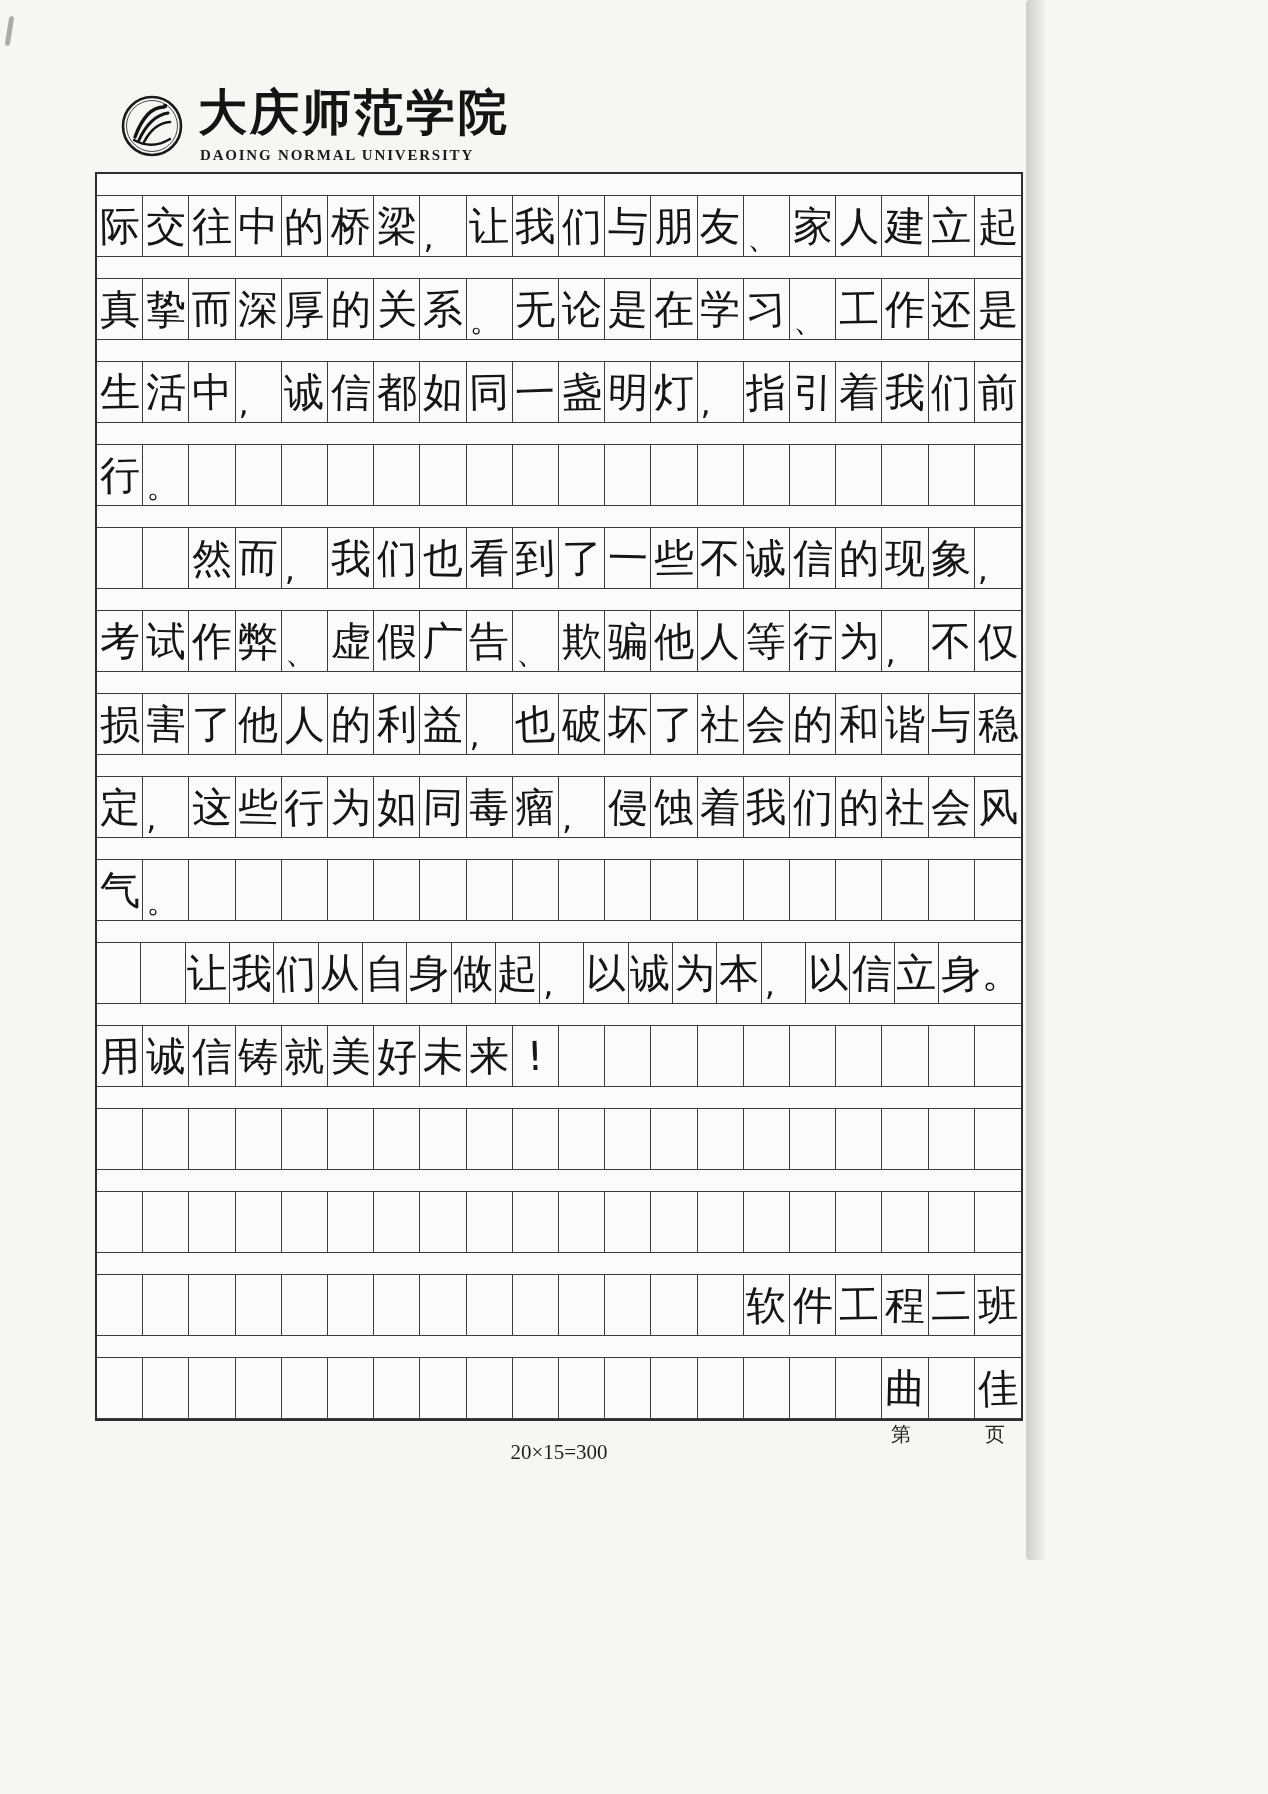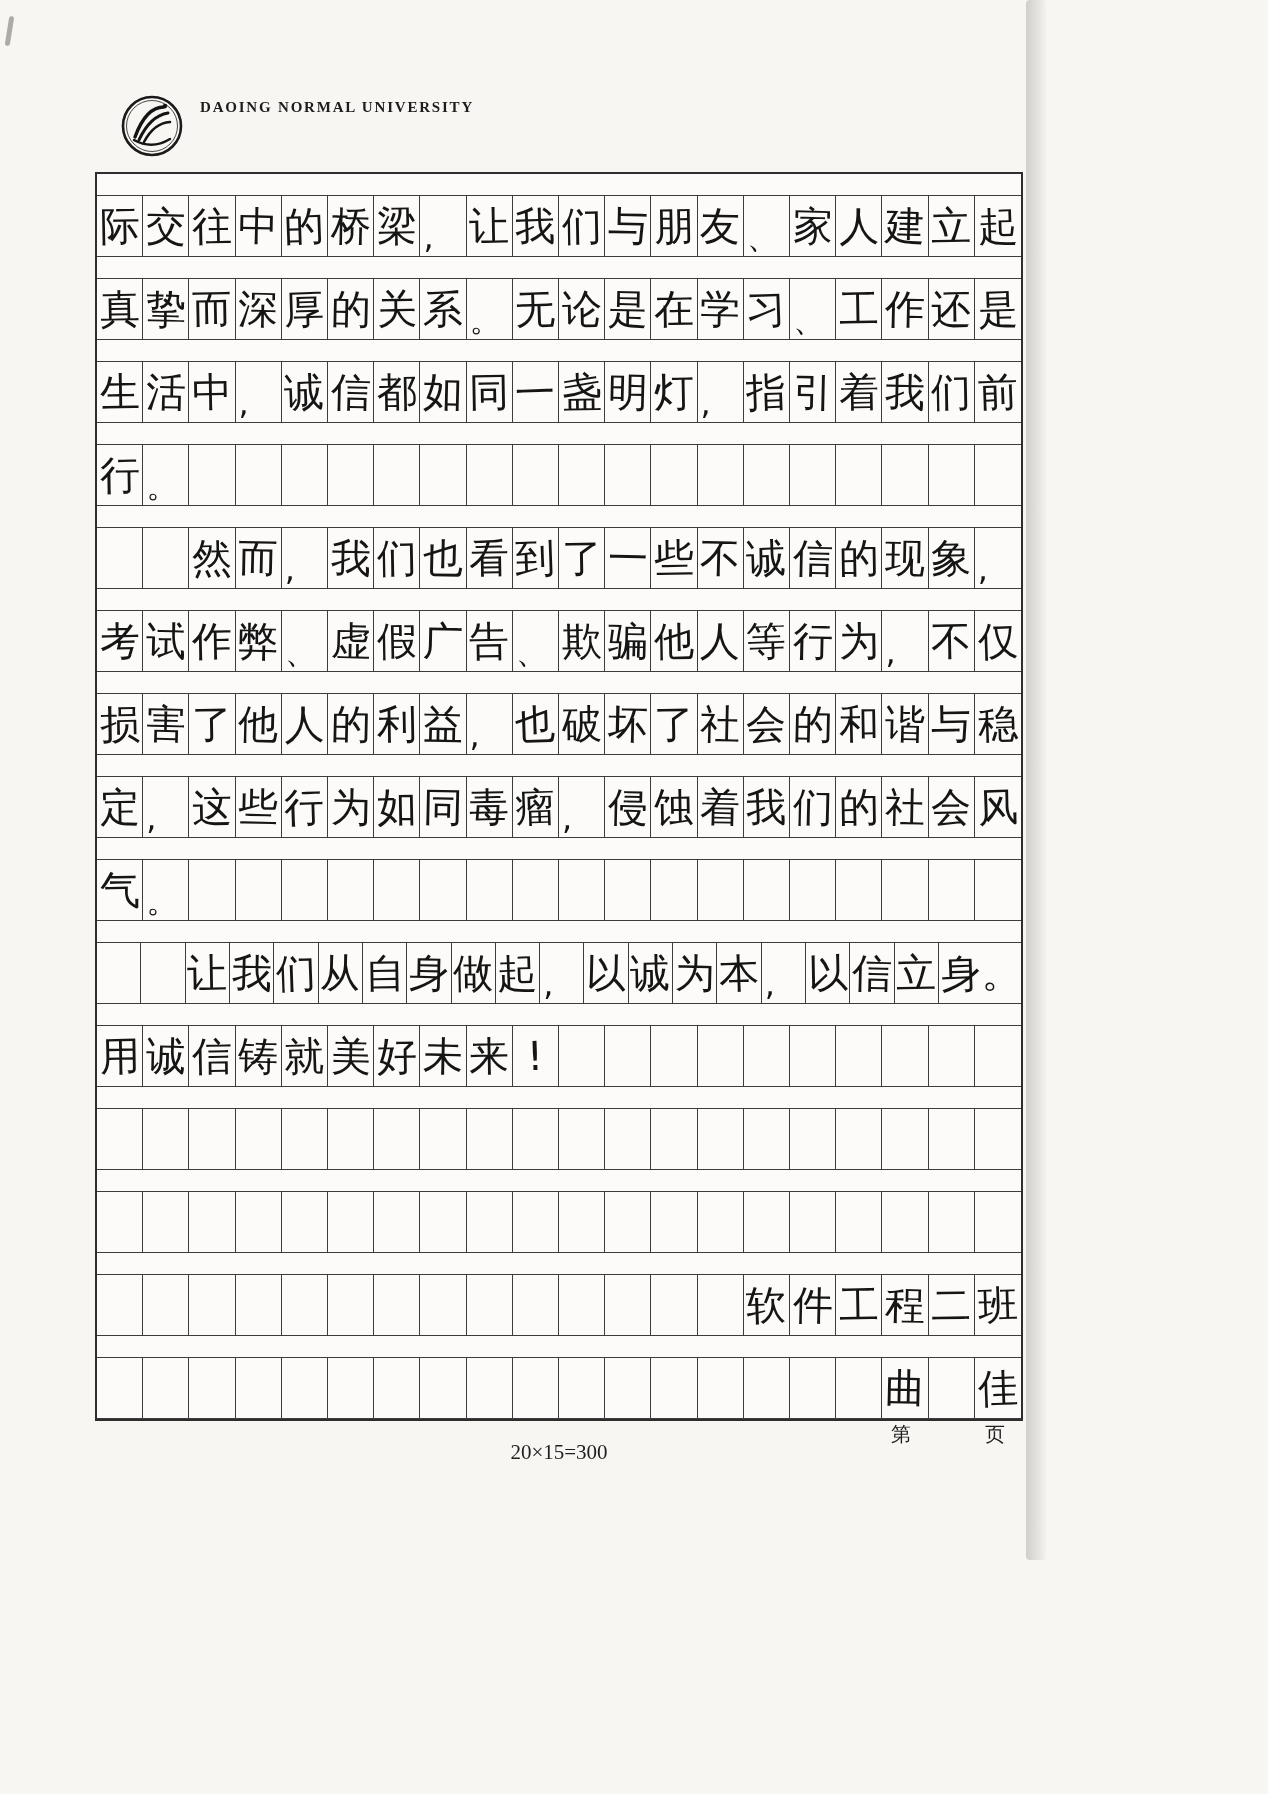--- a/index.html
+++ b/index.html
@@ -93,6 +93,7 @@
     <circle cx="45" cy="12" r="2.2" fill="#141414"></circle>
   </svg>
   <div class="uni-names">
+    <div class="uni-cn">大庆师范学院</div>
     <div class="uni-en">DAOING NORMAL UNIVERSITY</div>
   </div>
 </header>

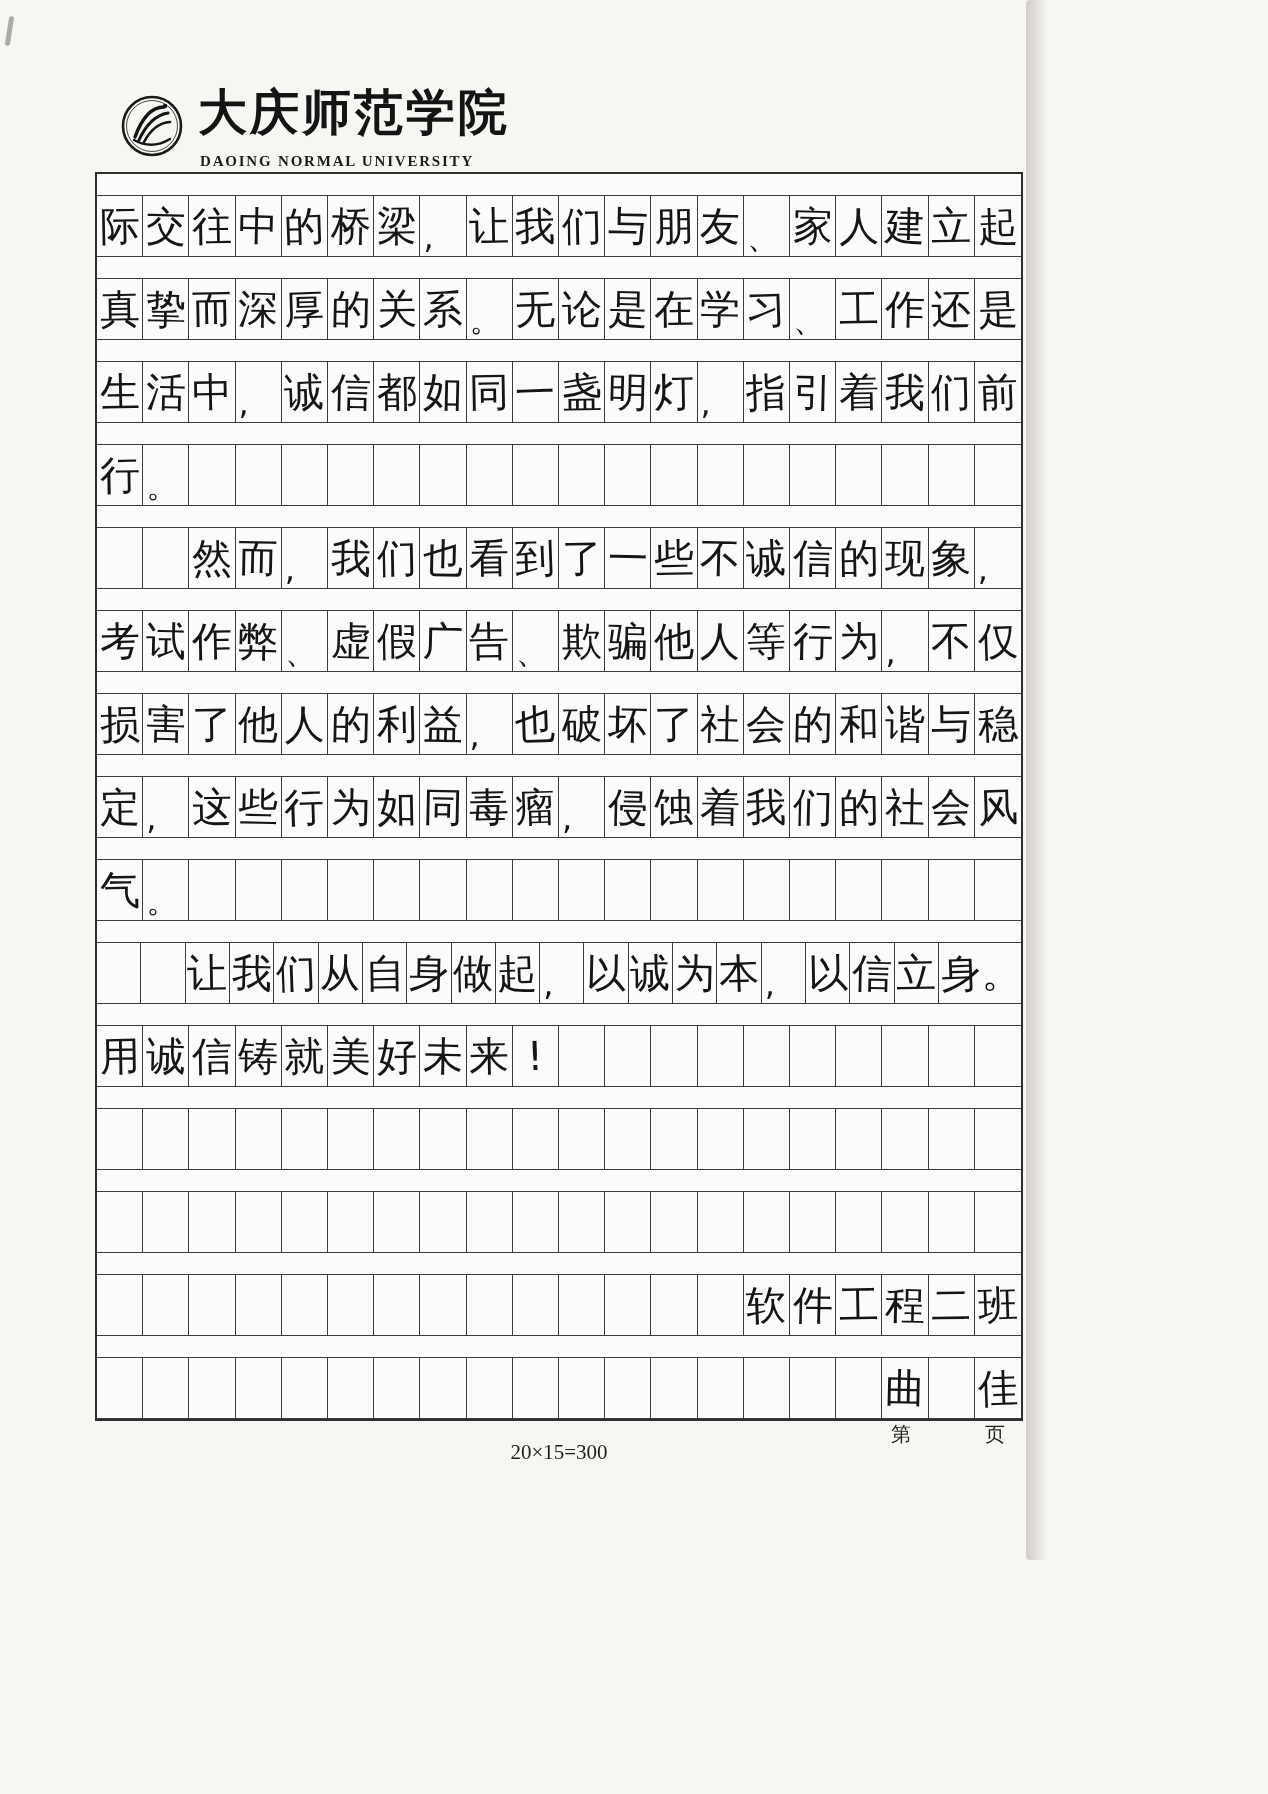--- a/index.html
+++ b/index.html
@@ -32,7 +32,7 @@
   }
   .uni-en {
     font-size:15px; font-weight:bold; color:#1c1c1c; letter-spacing:1.8px;
-    margin-top:13px; margin-left:2px; font-family:"Liberation Serif", serif;
+    margin-top:7px; margin-left:2px; font-family:"Liberation Serif", serif;
   }
   
   .grid {

